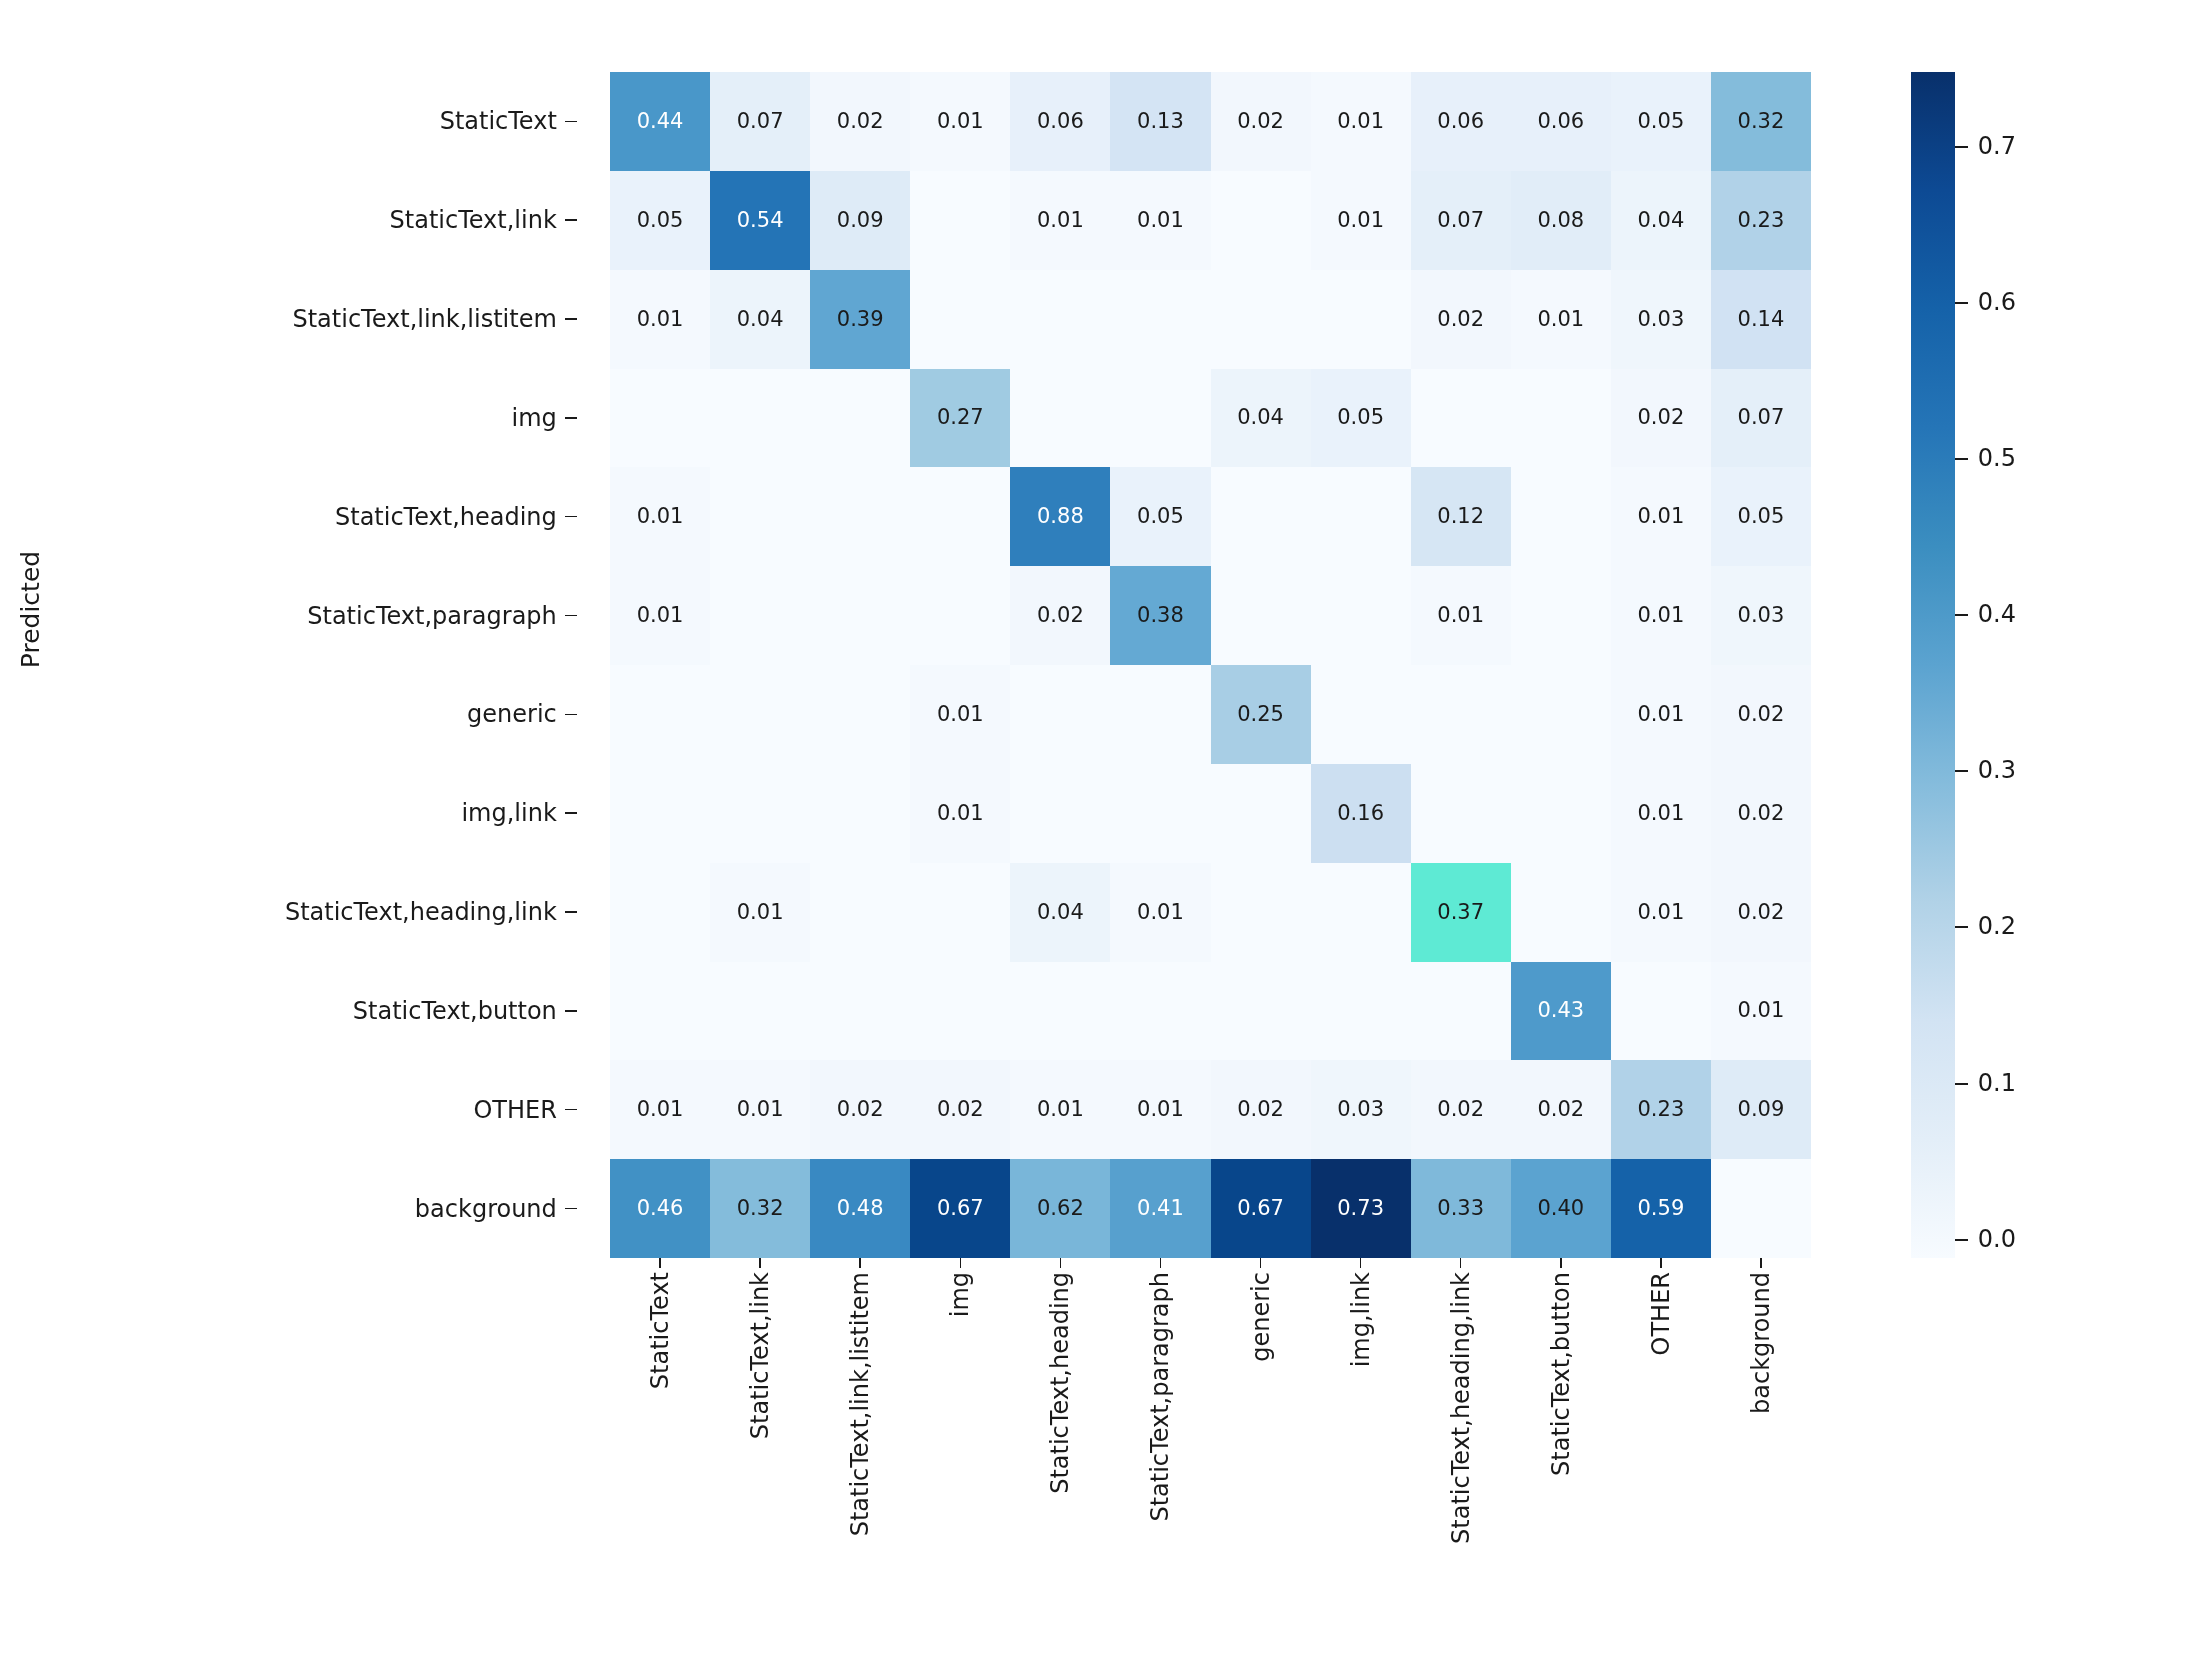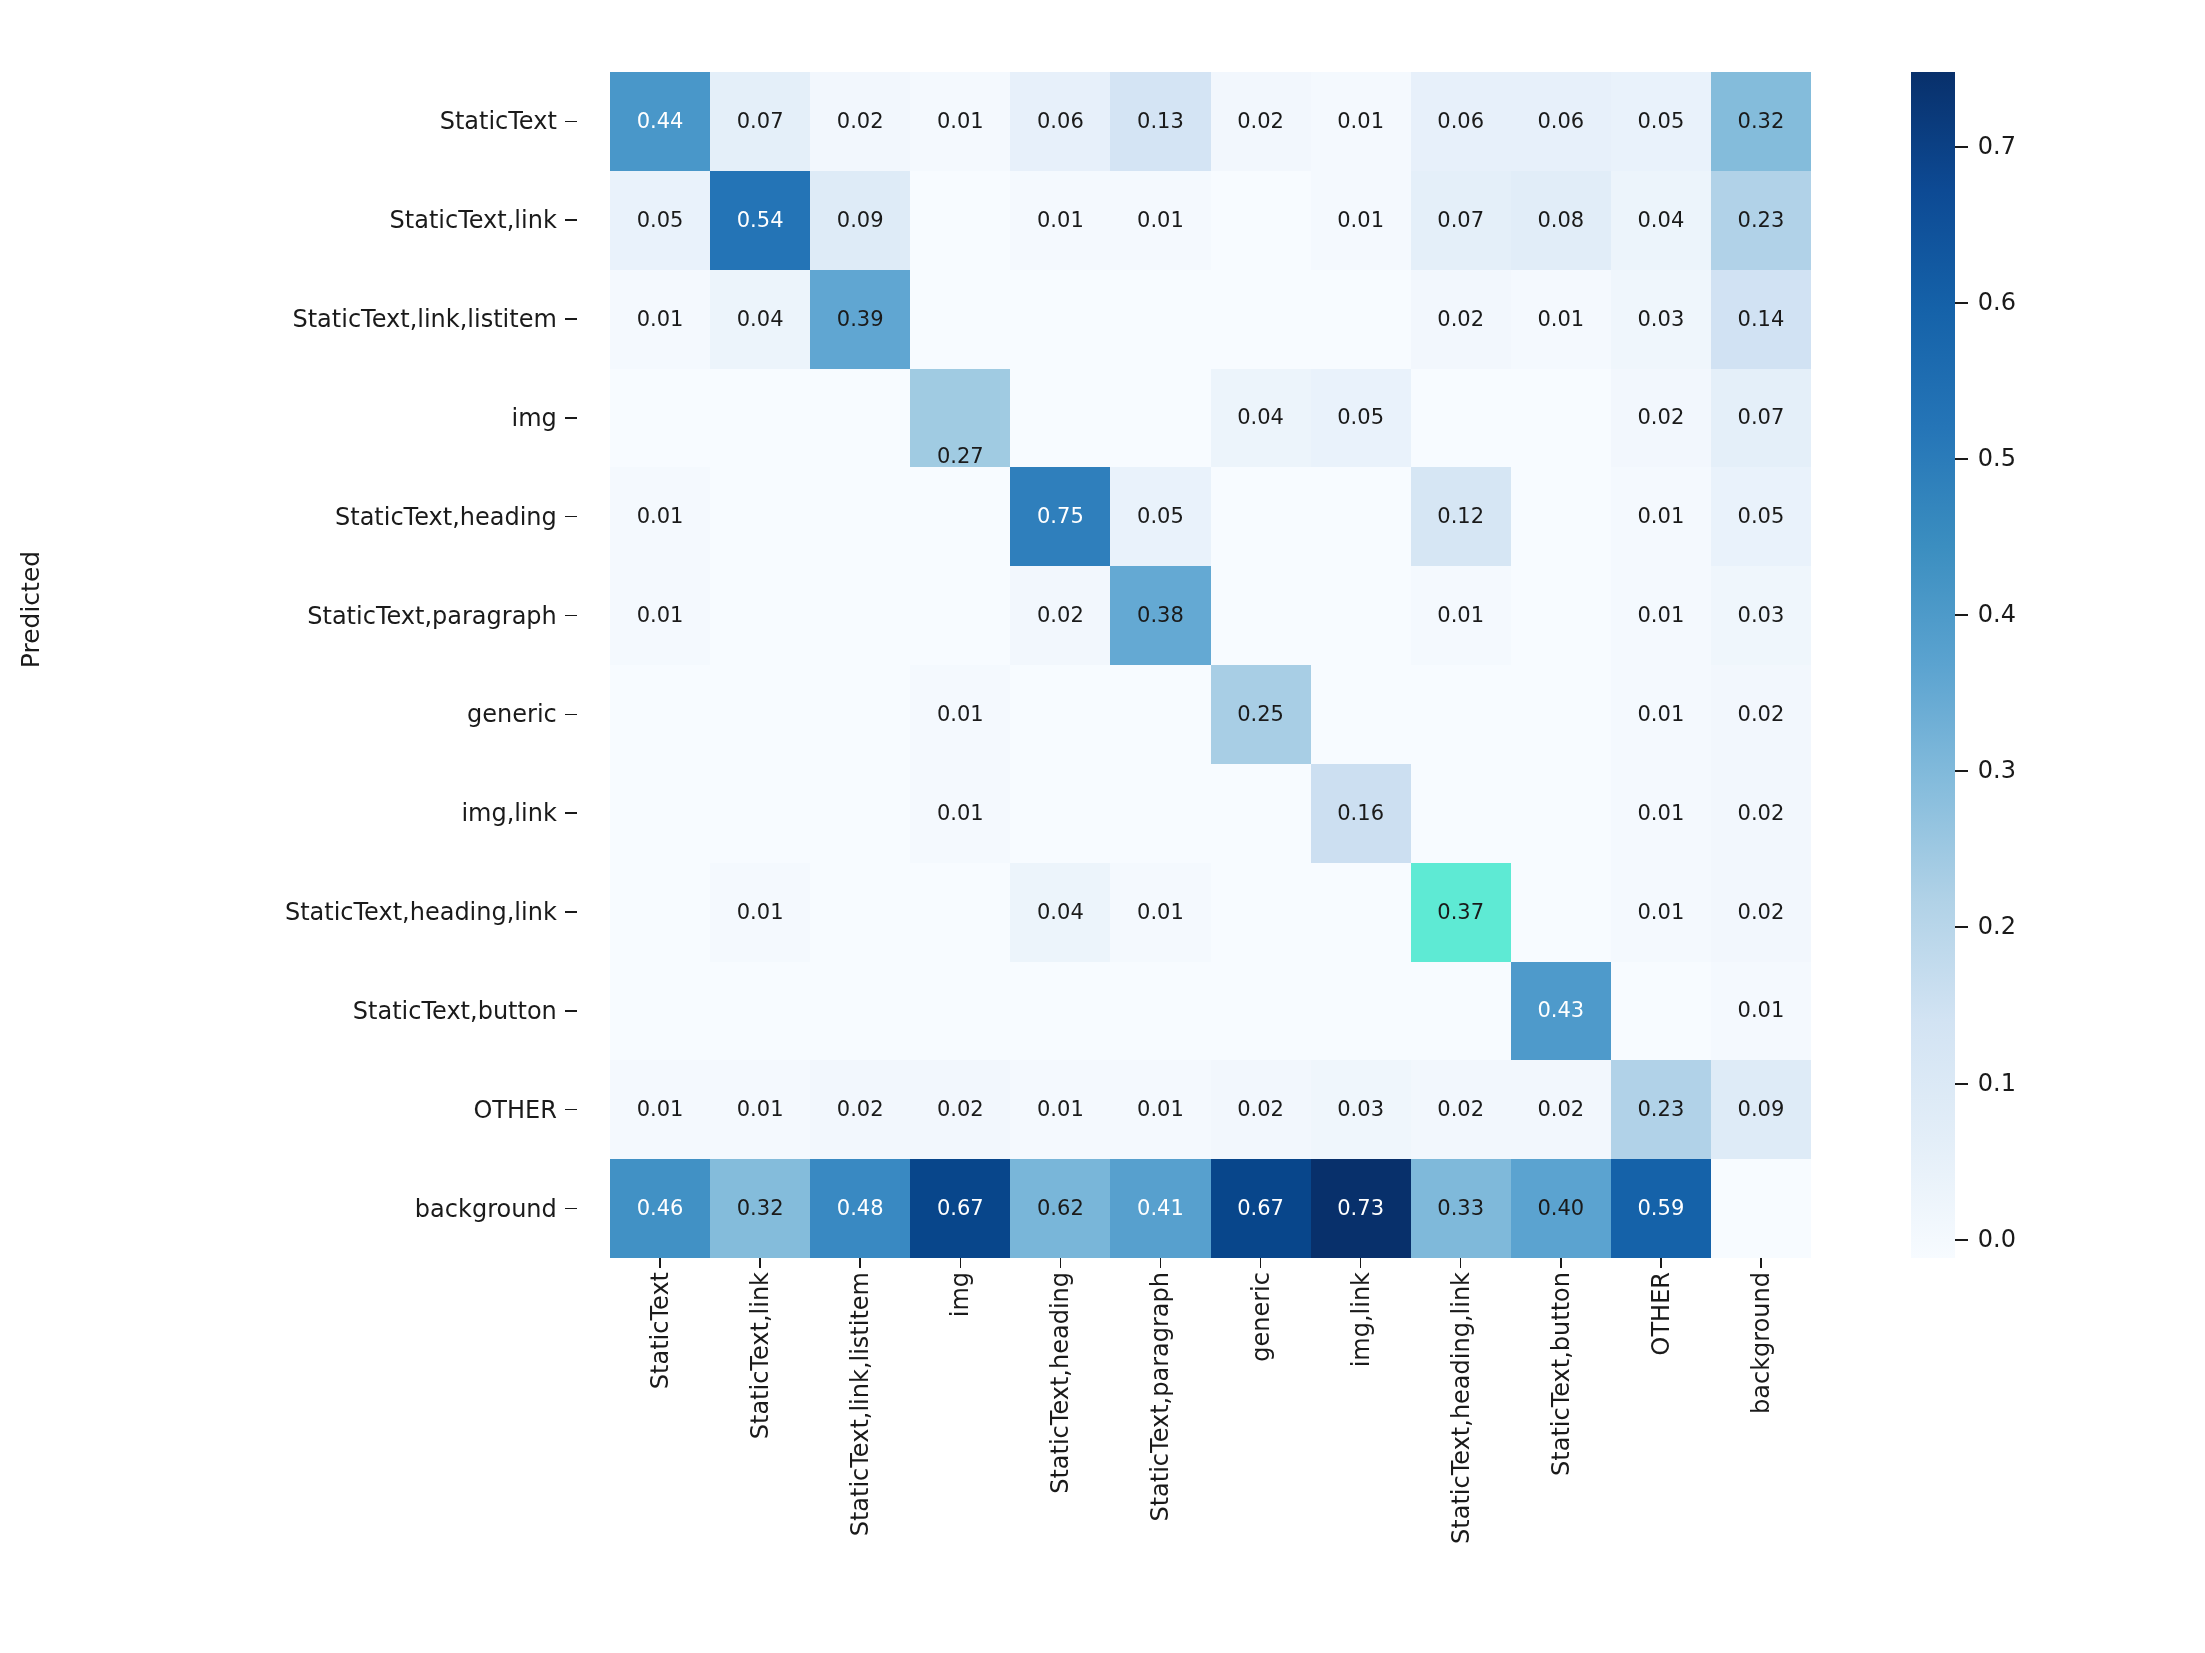--- a/index.html
+++ b/index.html
@@ -351,7 +351,7 @@
         <div class="hm-cell" style="background: rgb(247, 251, 255);"></div>
         <div class="hm-cell" style="background: rgb(247, 251, 255);"></div>
         <div class="hm-cell" style="background: rgb(247, 251, 255);"></div>
-        <div class="hm-cell" style="background: rgb(160, 203, 226); align-items: flex-end;">
+        <div class="hm-cell" style="background: rgb(160, 203, 226);">
           <span>0.27</span>
         </div>
         <div class="hm-cell" style="background: rgb(247, 251, 255);"></div>

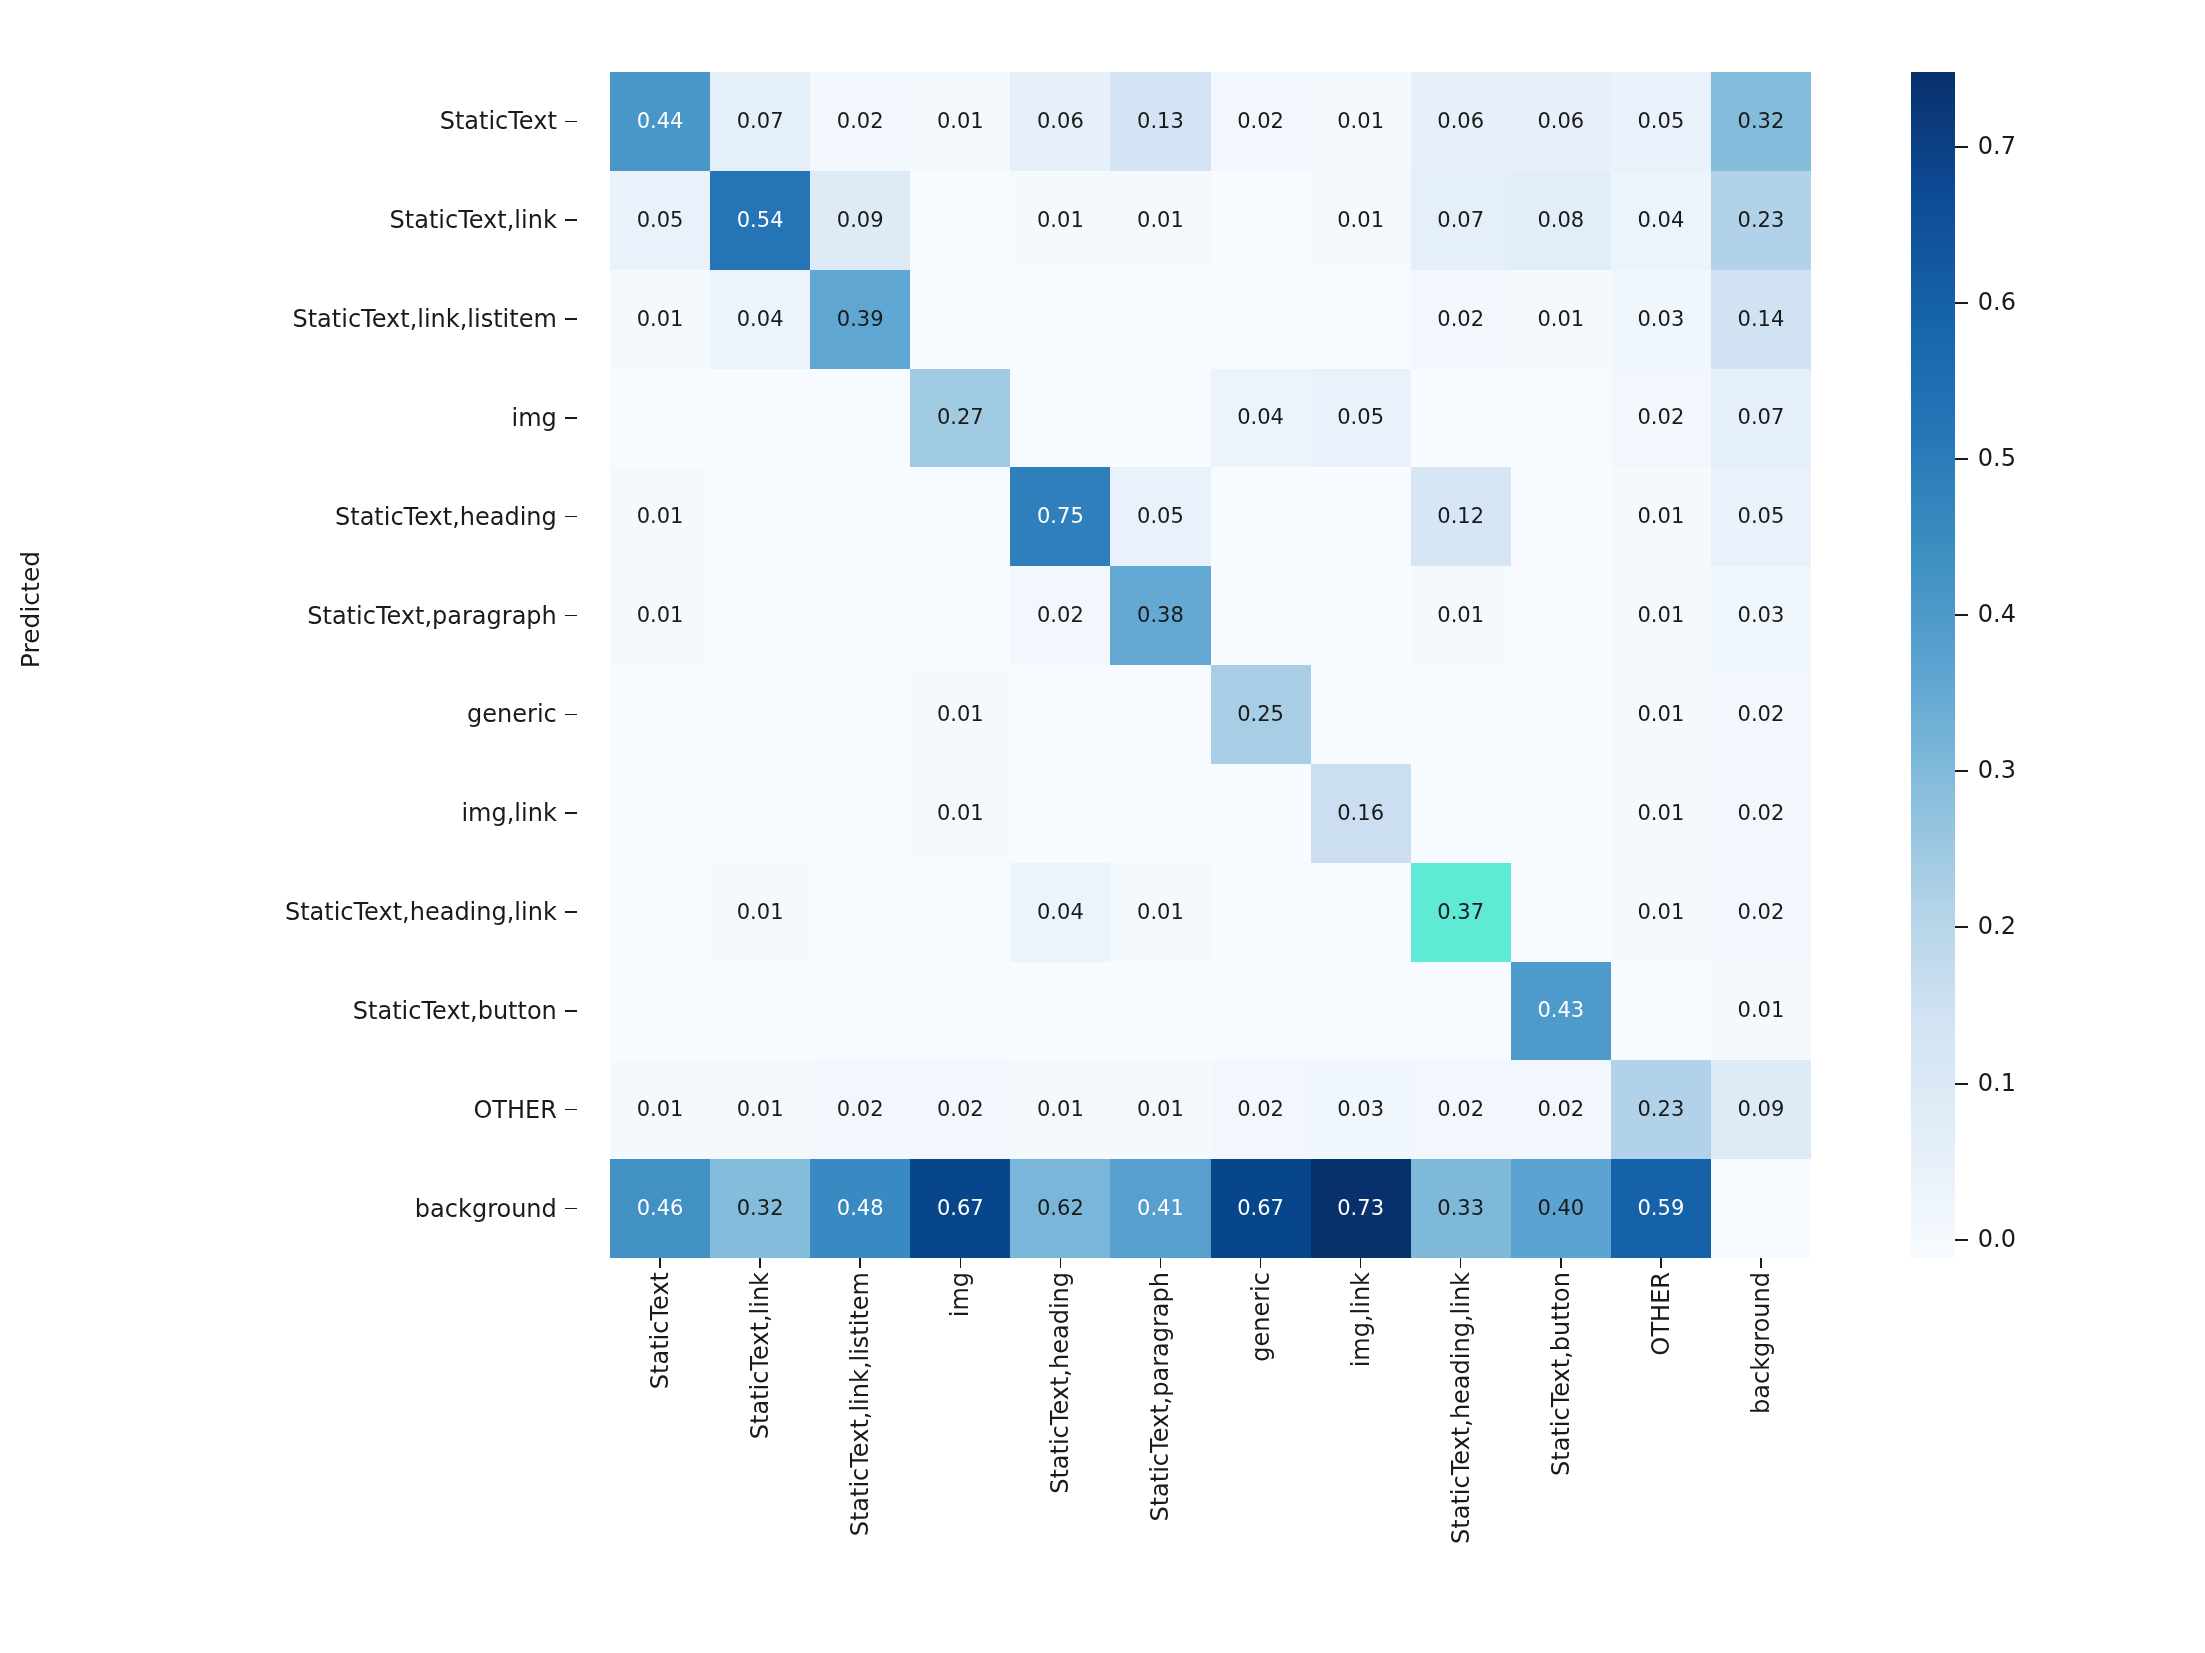--- a/index.html
+++ b/index.html
@@ -377,7 +377,7 @@
         <div class="hm-cell" style="background: rgb(247, 251, 255);"></div>
         <div class="hm-cell" style="background: rgb(247, 251, 255);"></div>
         <div class="hm-cell light-text" style="background: rgb(47, 127, 188);">
-          <span>0.75</span>
+          <span>0.88</span>
         </div>
         <div class="hm-cell" style="background: rgb(233, 242, 251);">
           <span>0.05</span>

